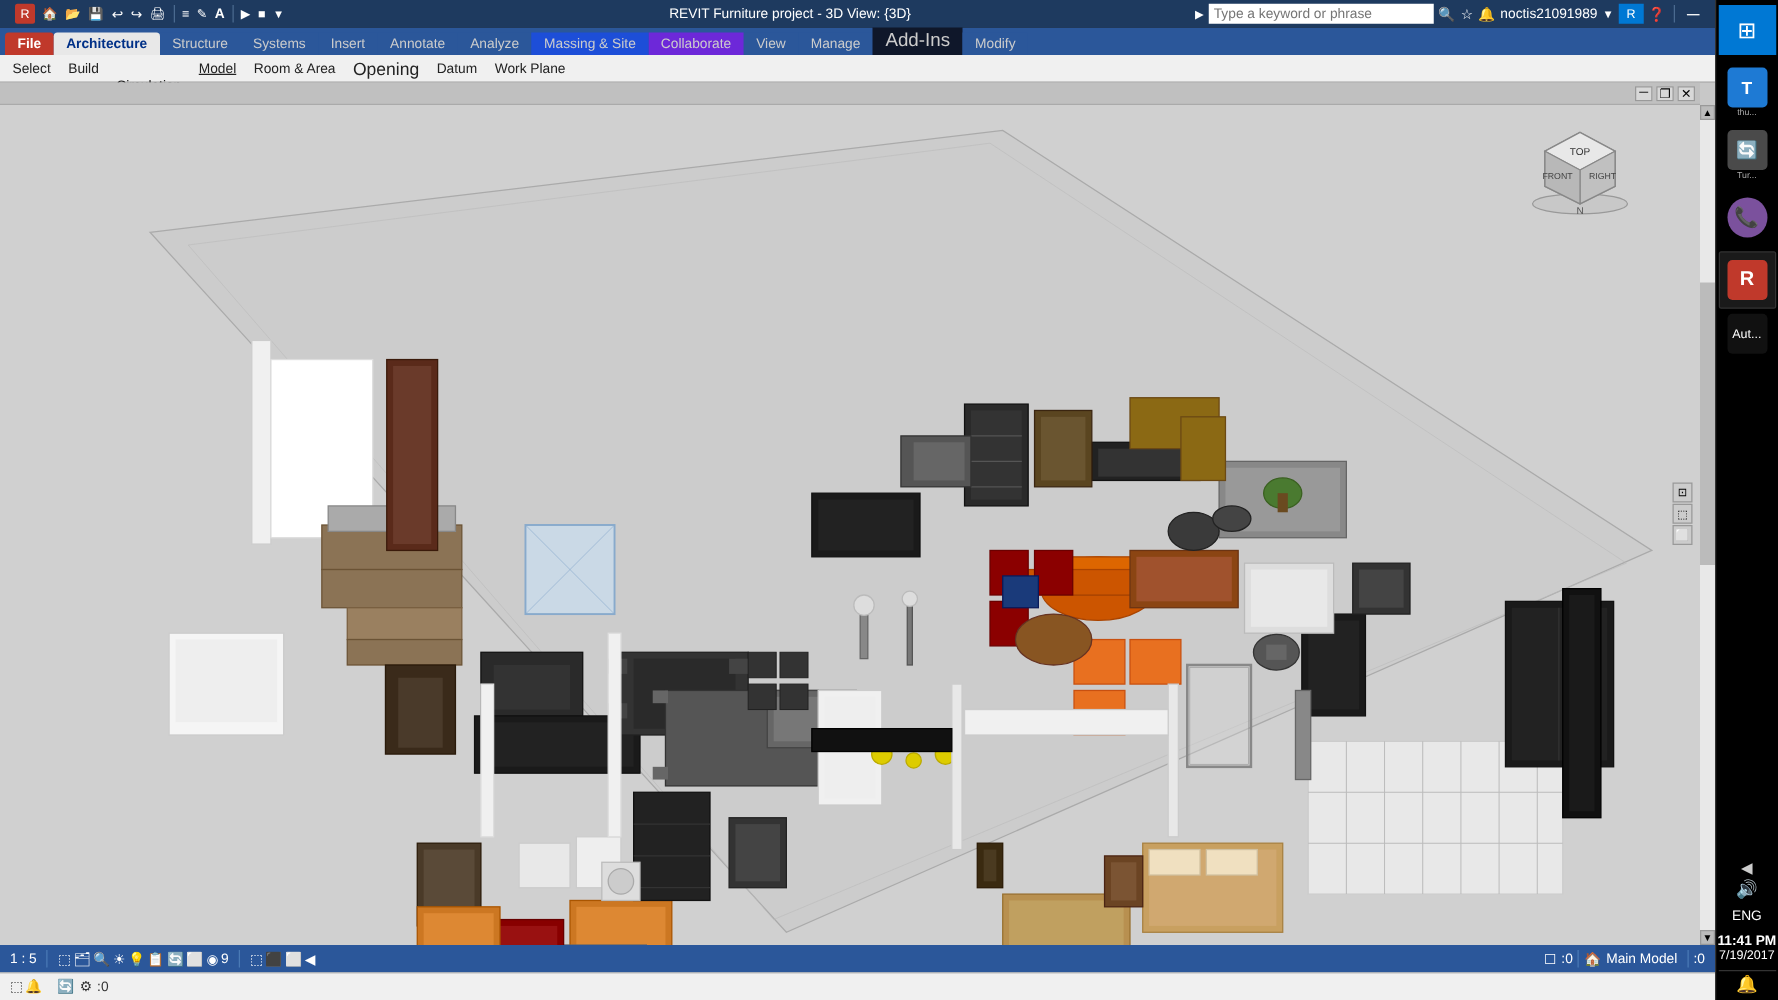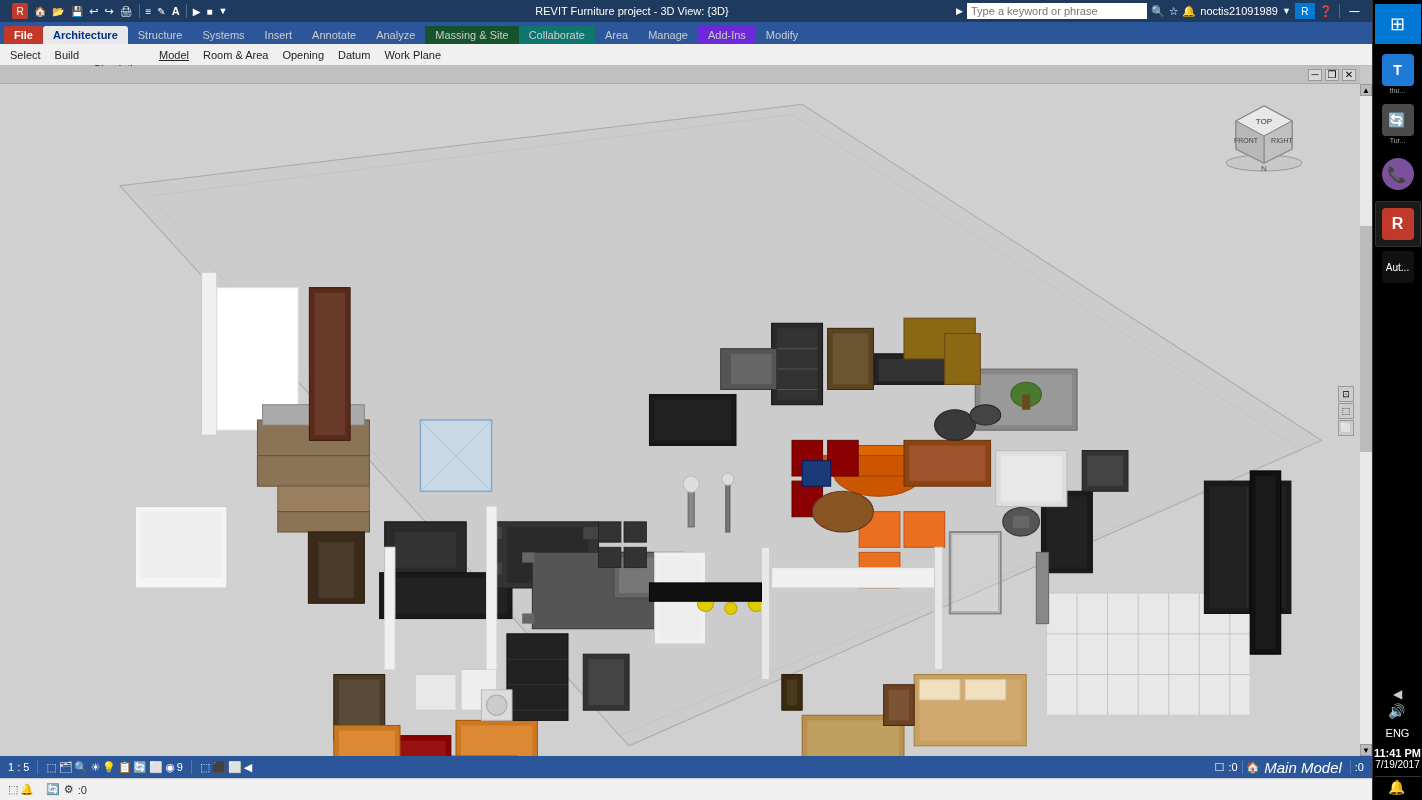--- a/index.html
+++ b/index.html
@@ -151,7 +151,7 @@
   <div style="padding:3px 10px; font-size:11px; cursor:pointer; color:#ccc; background:#2b579a;">Insert</div>
   <div style="padding:3px 10px; font-size:11px; cursor:pointer; color:#ccc; background:#2b579a;">Annotate</div>
   <div style="padding:3px 10px; font-size:11px; cursor:pointer; color:#ccc; background:#2b579a;">Analyze</div>
-  <div style="padding:3px 10px; font-size:11px; cursor:pointer; color:#ccc; background:#14532d;">Massing &amp; Site</div>
+  <div style="padding:3px 10px; font-size:11px; cursor:pointer; color:#ccc; background:#1d4ed8;">Massing &amp; Site</div>
   <div style="padding:3px 10px; font-size:11px; cursor:pointer; color:#ccc; background:#0f766e;margin-top:16px;">Collaborate</div>
   <div style="padding:3px 10px; font-size:11px; cursor:pointer; color:#ccc; background:#2b579a;">Area</div>
   <div style="padding:3px 10px; font-size:11px; cursor:pointer; color:#ccc; background:#2b579a;">Manage</div>

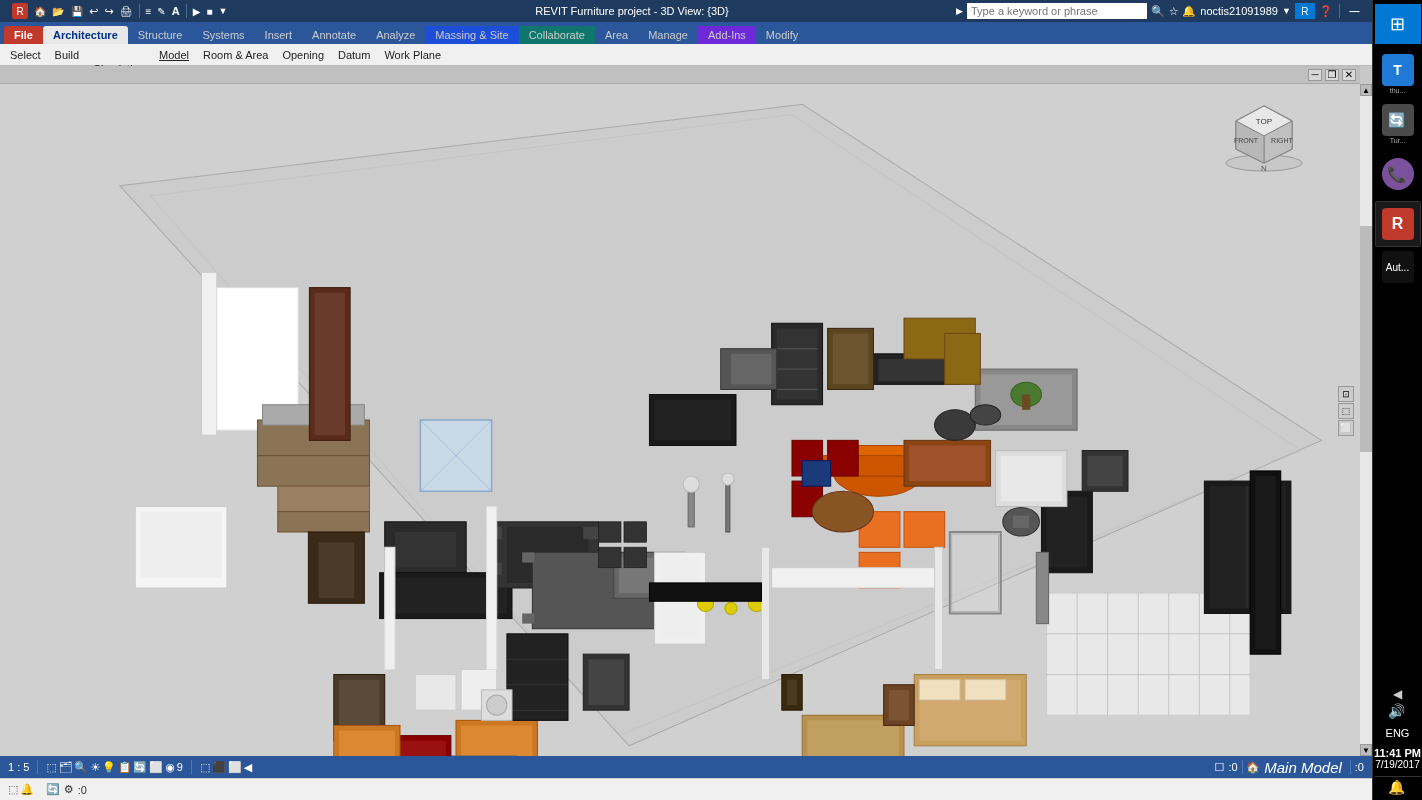--- a/index.html
+++ b/index.html
@@ -152,7 +152,7 @@
   <div style="padding:3px 10px; font-size:11px; cursor:pointer; color:#ccc; background:#2b579a;">Annotate</div>
   <div style="padding:3px 10px; font-size:11px; cursor:pointer; color:#ccc; background:#2b579a;">Analyze</div>
   <div style="padding:3px 10px; font-size:11px; cursor:pointer; color:#ccc; background:#1d4ed8;">Massing &amp; Site</div>
-  <div style="padding:3px 10px; font-size:11px; cursor:pointer; color:#ccc; background:#0f766e;margin-top:16px;">Collaborate</div>
+  <div style="padding:3px 10px; font-size:11px; cursor:pointer; color:#ccc; background:#6d28d9;margin-top:16px;">Collaborate</div>
   <div style="padding:3px 10px; font-size:11px; cursor:pointer; color:#ccc; background:#2b579a;">Area</div>
   <div style="padding:3px 10px; font-size:11px; cursor:pointer; color:#ccc; background:#2b579a;">Manage</div>
   <div style="padding:3px 10px; font-size:11px; cursor:pointer; color:#ccc; background:#6d28d9;">Add-Ins</div>

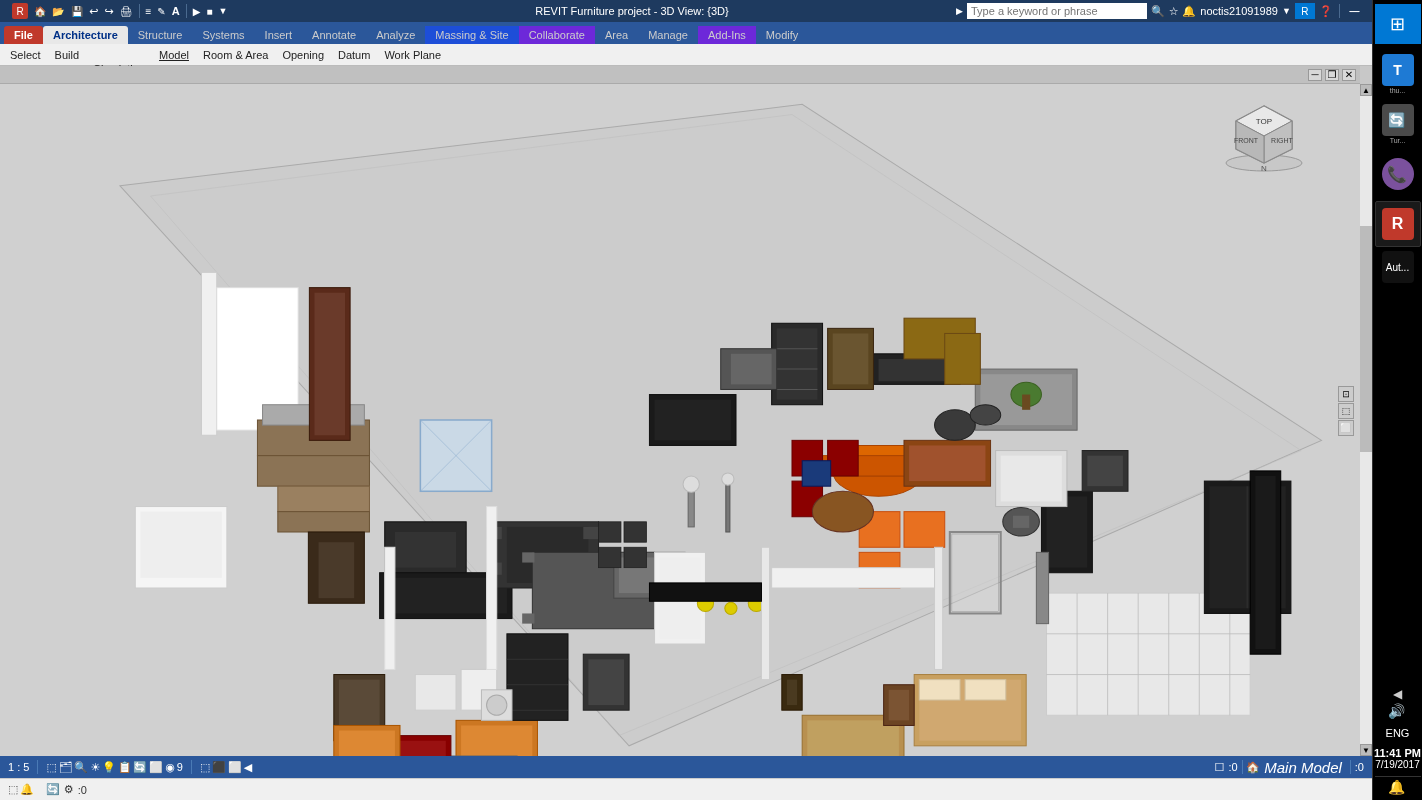--- a/index.html
+++ b/index.html
@@ -153,7 +153,7 @@
   <div style="padding:3px 10px; font-size:11px; cursor:pointer; color:#ccc; background:#2b579a;">Analyze</div>
   <div style="padding:3px 10px; font-size:11px; cursor:pointer; color:#ccc; background:#1d4ed8;">Massing &amp; Site</div>
   <div style="padding:3px 10px; font-size:11px; cursor:pointer; color:#ccc; background:#6d28d9;margin-top:16px;">Collaborate</div>
-  <div style="padding:3px 10px; font-size:11px; cursor:pointer; color:#ccc; background:#2b579a;">Area</div>
+  <div style="padding:3px 10px; font-size:11px; cursor:pointer; color:#ccc; background:#2b579a;">View</div>
   <div style="padding:3px 10px; font-size:11px; cursor:pointer; color:#ccc; background:#2b579a;">Manage</div>
   <div style="padding:3px 10px; font-size:11px; cursor:pointer; color:#ccc; background:#6d28d9;">Add-Ins</div>
   <div style="padding:3px 10px; font-size:11px; cursor:pointer; color:#ccc; background:#2b579a;margin-top:32px;">Modify</div>

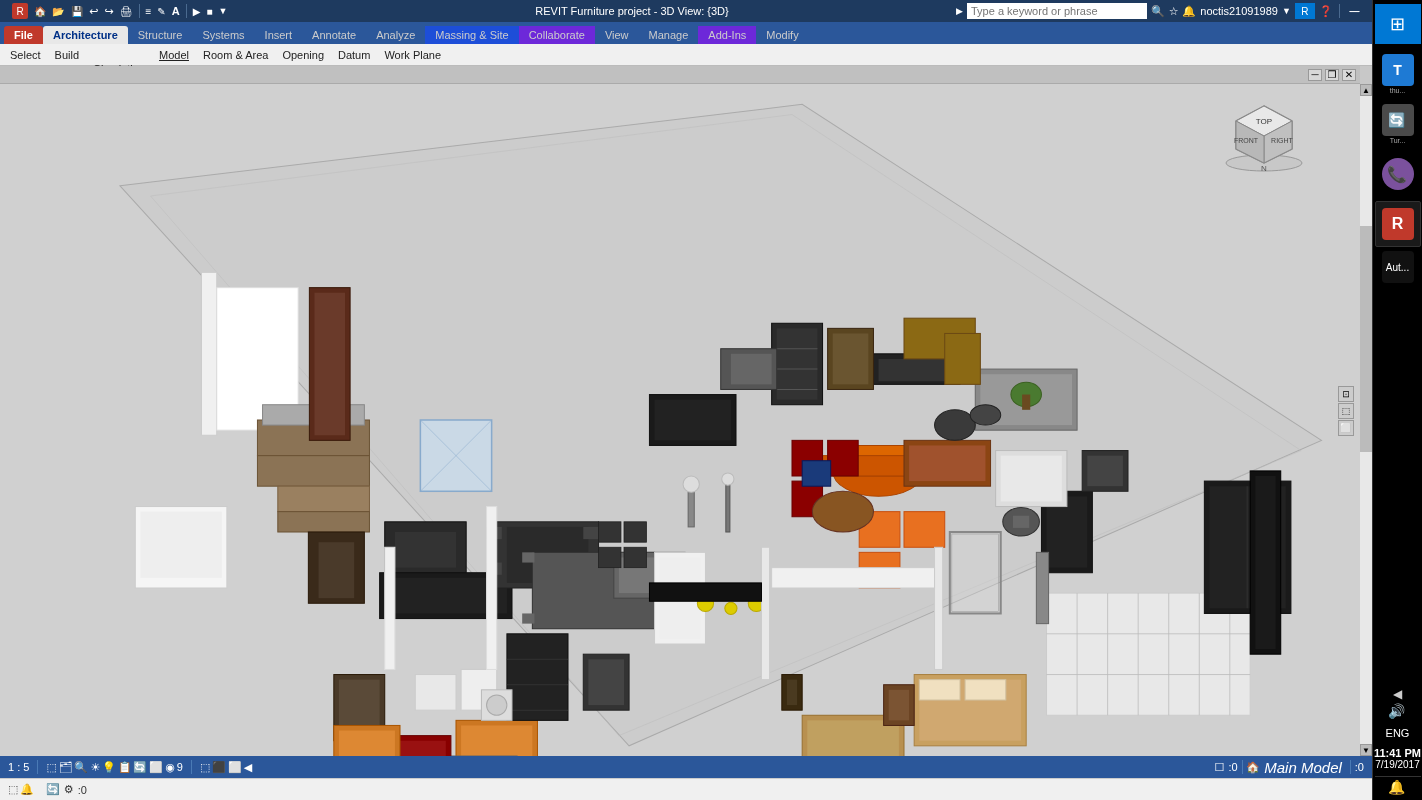--- a/index.html
+++ b/index.html
@@ -155,7 +155,7 @@
   <div style="padding:3px 10px; font-size:11px; cursor:pointer; color:#ccc; background:#6d28d9;margin-top:16px;">Collaborate</div>
   <div style="padding:3px 10px; font-size:11px; cursor:pointer; color:#ccc; background:#2b579a;">View</div>
   <div style="padding:3px 10px; font-size:11px; cursor:pointer; color:#ccc; background:#2b579a;">Manage</div>
-  <div style="padding:3px 10px; font-size:11px; cursor:pointer; color:#ccc; background:#6d28d9;">Add-Ins</div>
+  <div style="padding:3px 10px; font-size:15px; cursor:pointer; color:#ccc; background:#0f172a;">Add-Ins</div>
   <div style="padding:3px 10px; font-size:11px; cursor:pointer; color:#ccc; background:#2b579a;margin-top:32px;">Modify</div>
   <div style="flex:1; background:#2b579a;"></div>
   <div style="display:flex; gap:2px; padding:0 4px; padding-bottom:2px;">

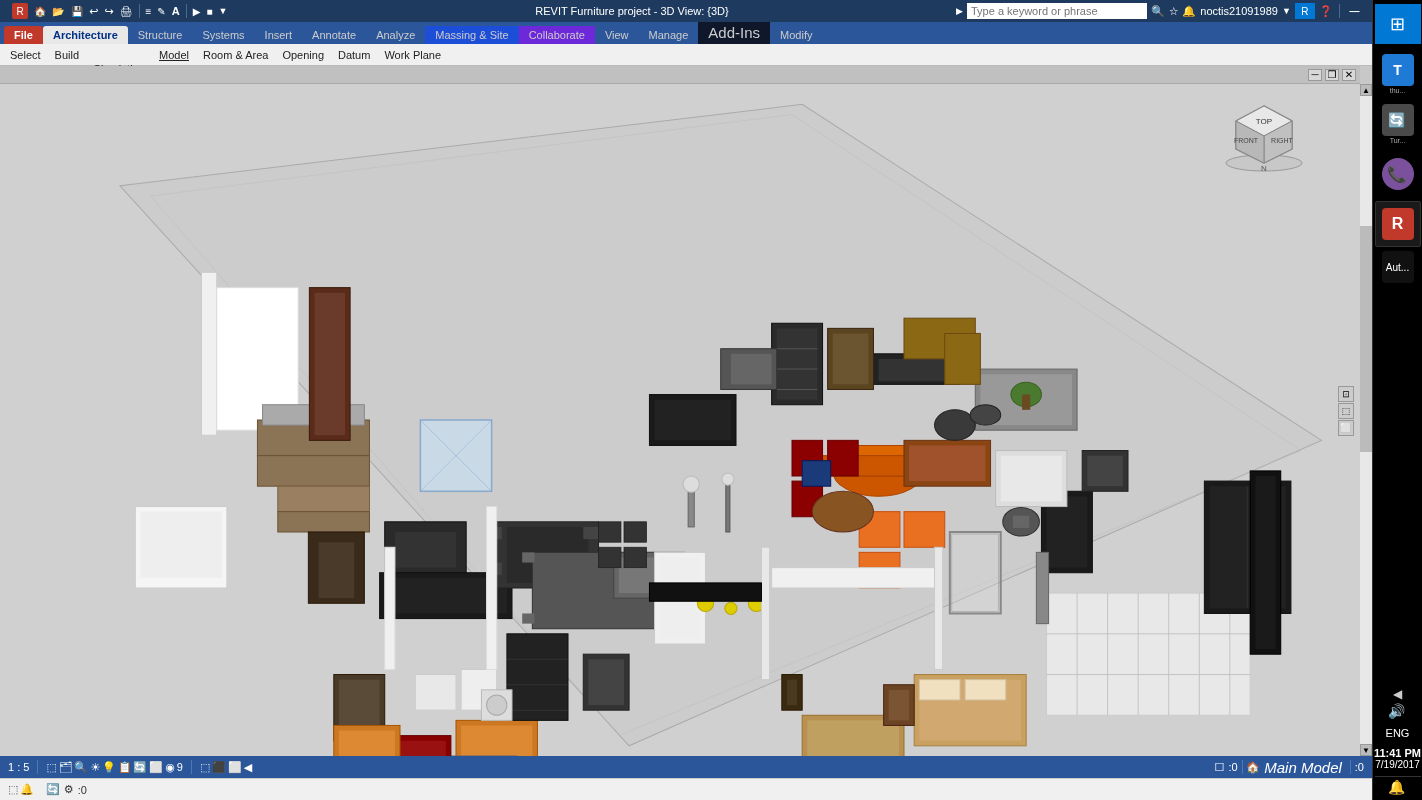--- a/index.html
+++ b/index.html
@@ -169,7 +169,7 @@
   <div style="font-size:11px; color:#222; cursor:pointer; padding:2px 4px; border-radius:2px; font-weight:500;margin-top:28px;">Circulation</div>
   <div style="font-size:11px; color:#222; cursor:pointer; padding:2px 4px;text-decoration:underline;">Model</div>
   <div style="font-size:11px; color:#222; cursor:pointer; padding:2px 4px;">Room &amp; Area</div>
-  <div style="font-size:11px; color:#222; cursor:pointer; padding:2px 4px;">Opening</div>
+  <div style="font-size:14px; color:#222; cursor:pointer; padding:2px 4px;">Opening</div>
   <div style="font-size:11px; color:#222; cursor:pointer; padding:2px 4px;">Datum</div>
   <div style="font-size:11px; color:#222; cursor:pointer; padding:2px 4px;">Work Plane</div>
 </div>

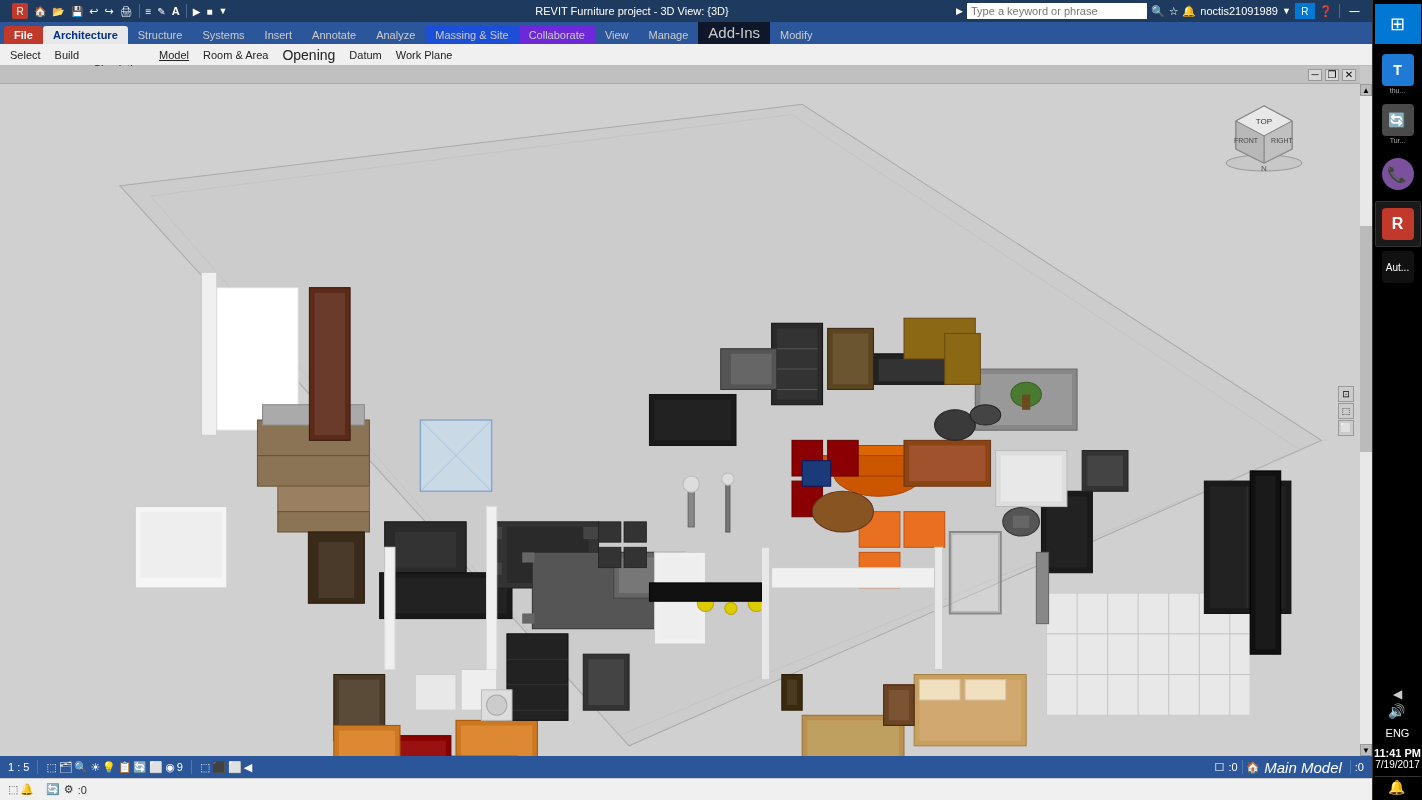--- a/index.html
+++ b/index.html
@@ -529,7 +529,7 @@
     <span style="font-size:11px;">:0</span>
     <span style="width:1px; height:14px; background:#4a7ab5;"></span>
     <span style="cursor:pointer; font-size:11px;">🏠</span>
-    <span style="font-size:15px;font-style:italic;">Main Model</span>
+    <span style="font-size:11px;">Main Model</span>
     <span style="font-size:11px;"></span>
     <span style="width:1px; height:14px; background:#4a7ab5;"></span>
     <span style="font-size:11px;">:0</span>

